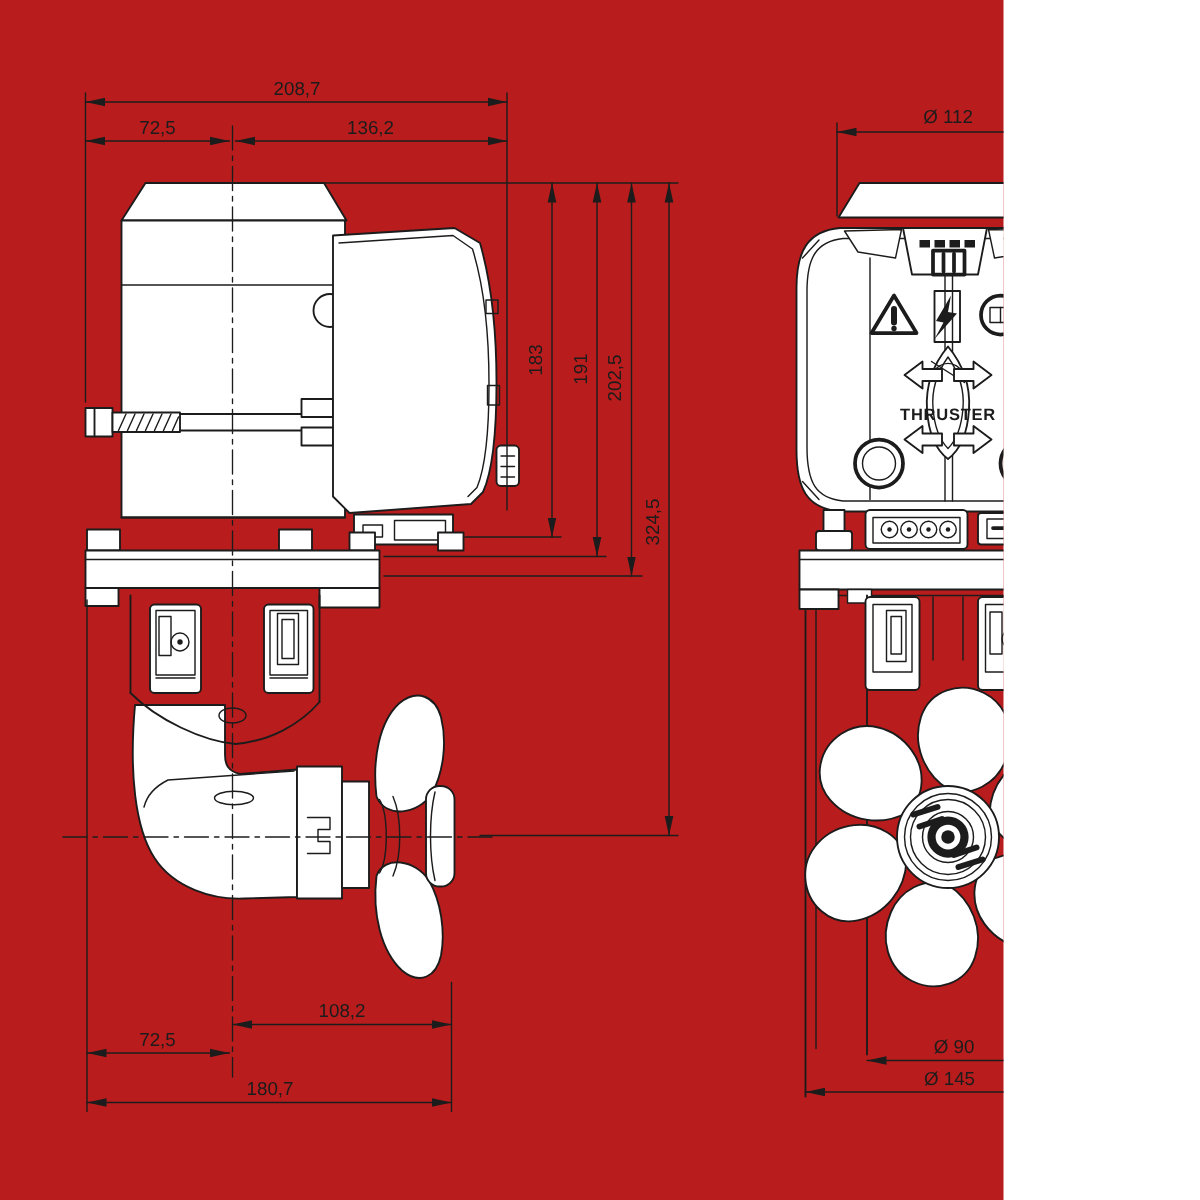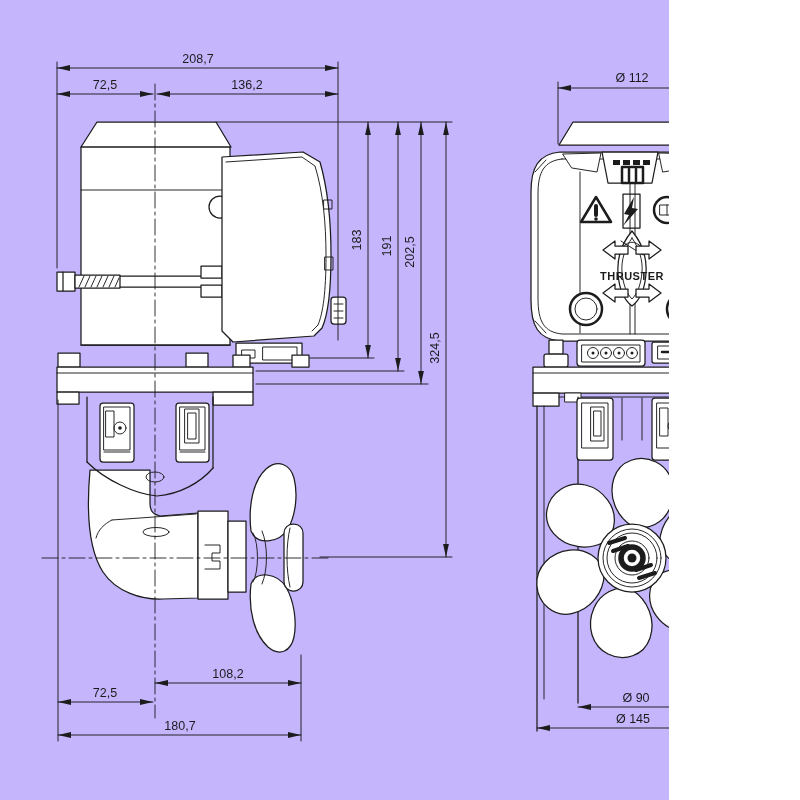--- a/index.html
+++ b/index.html
@@ -3,7 +3,7 @@
 <meta charset="utf-8">
 <style>
   html,body{margin:0;padding:0;background:#ffffff;}
-  .page{width:669px;height:800px;background:#c4b5fd;position:relative;overflow:hidden;}
+  .page{width:669px;height:800px;background:#b91c1c;position:relative;overflow:hidden;}
   svg{display:block;}
   .ln{stroke:#1c1c1c;fill:none;stroke-width:1.25;stroke-linecap:round;stroke-linejoin:round;}
   .o{fill:#ffffff;}

